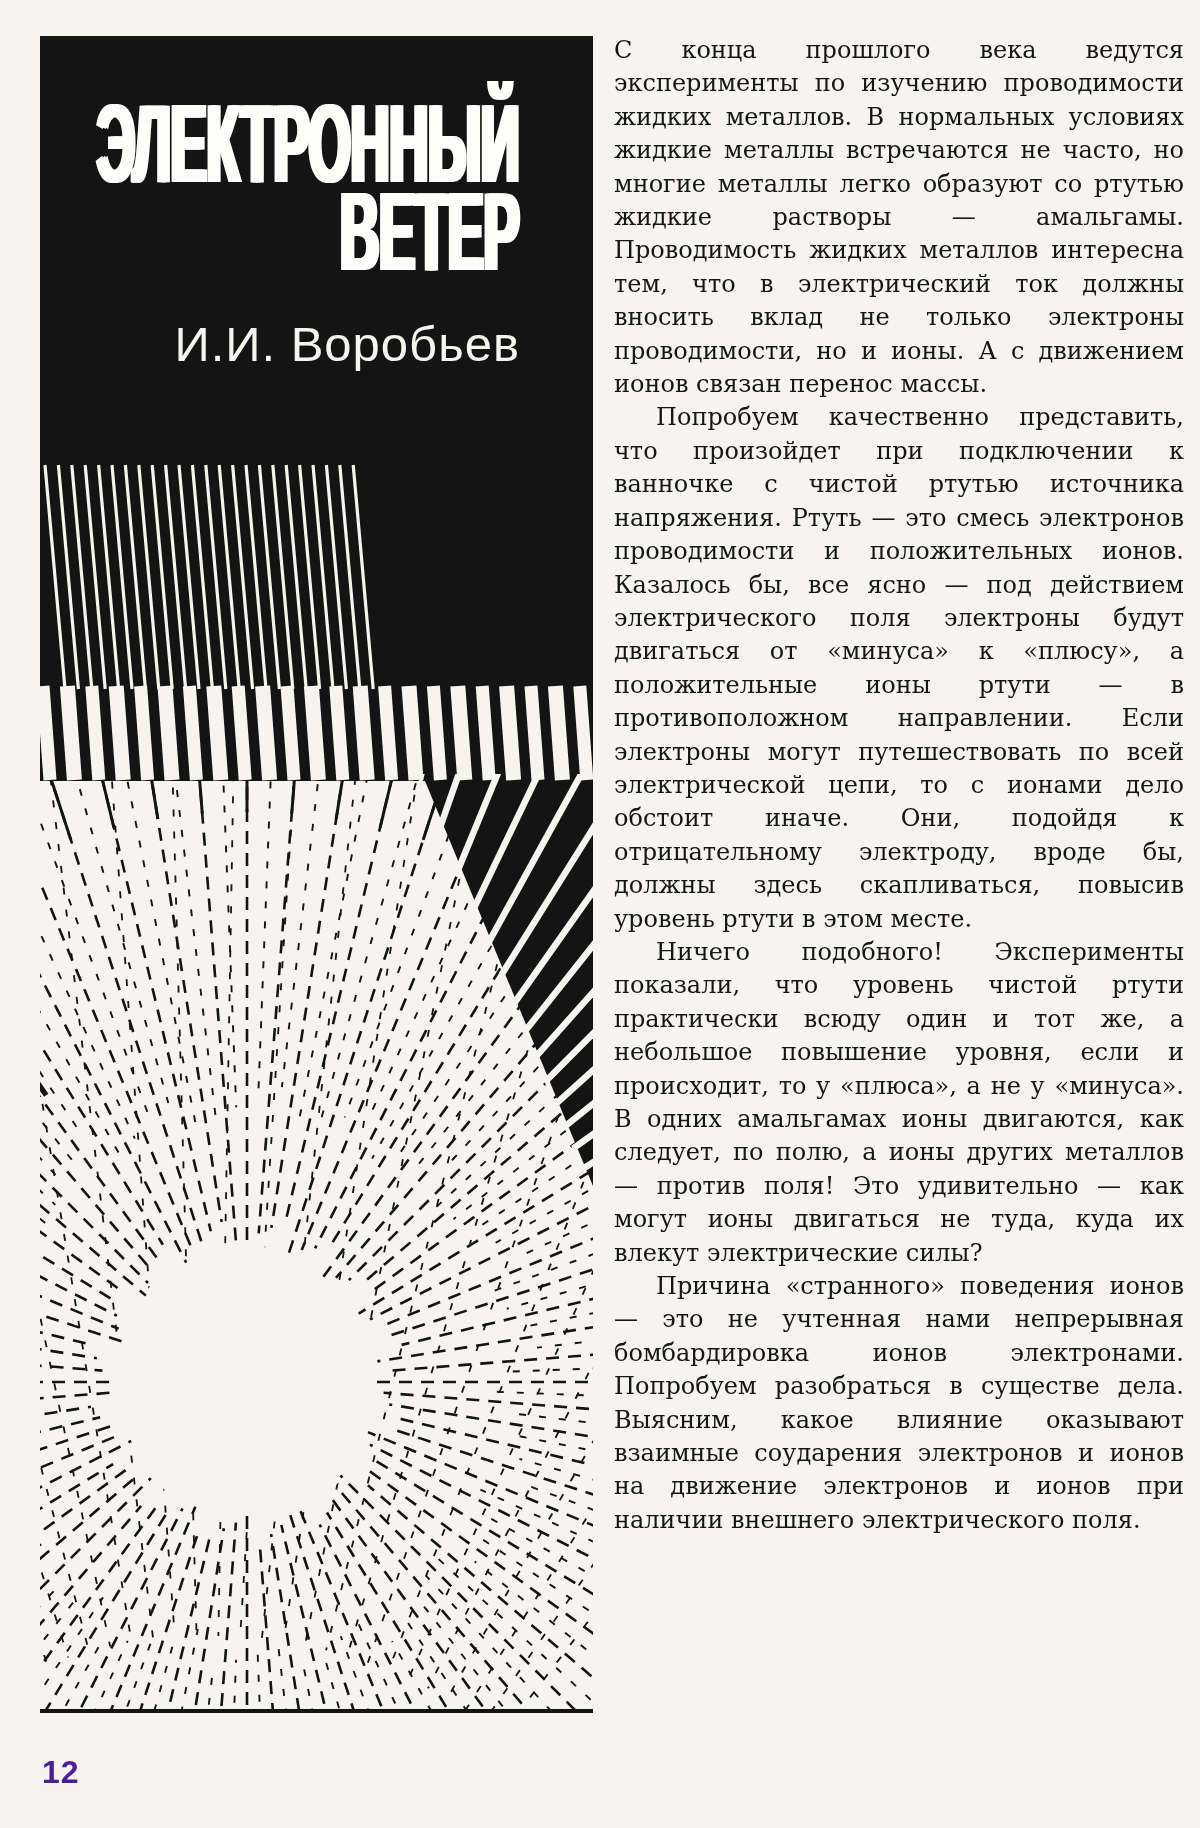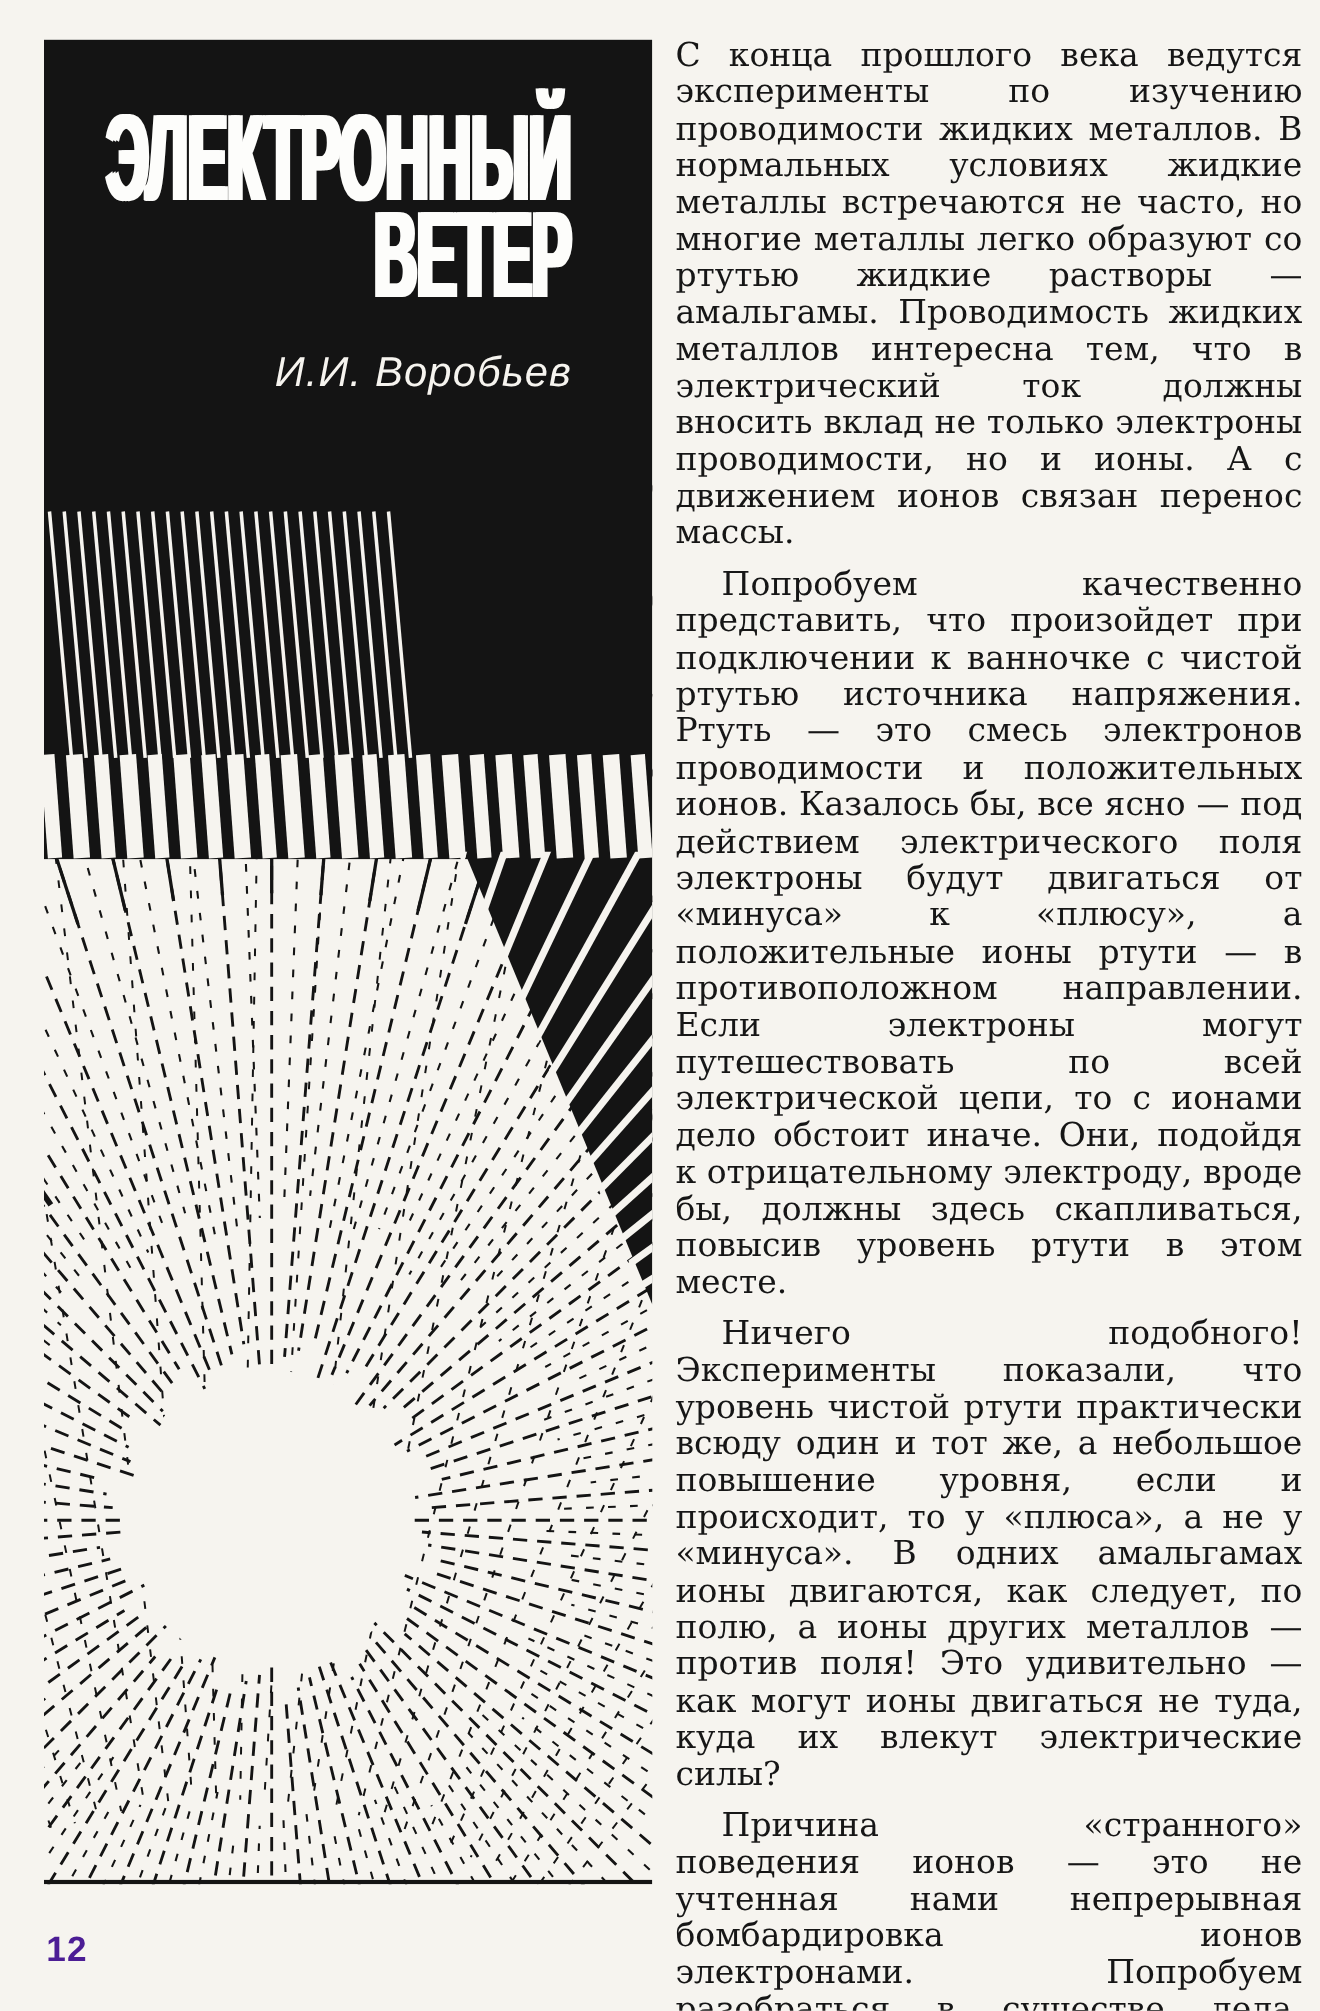--- a/index.html
+++ b/index.html
@@ -30,7 +30,7 @@
   .column p{
     margin:0;padding:0;
     font-family:"DejaVu Serif","Liberation Serif",serif;
-    font-size:30px;line-height:33.4px;
+    font-size:24px;line-height:33.4px;
     text-align:justify;color:#161616;
   }
   .column p.ind{text-indent:42px;margin-top:13px;}

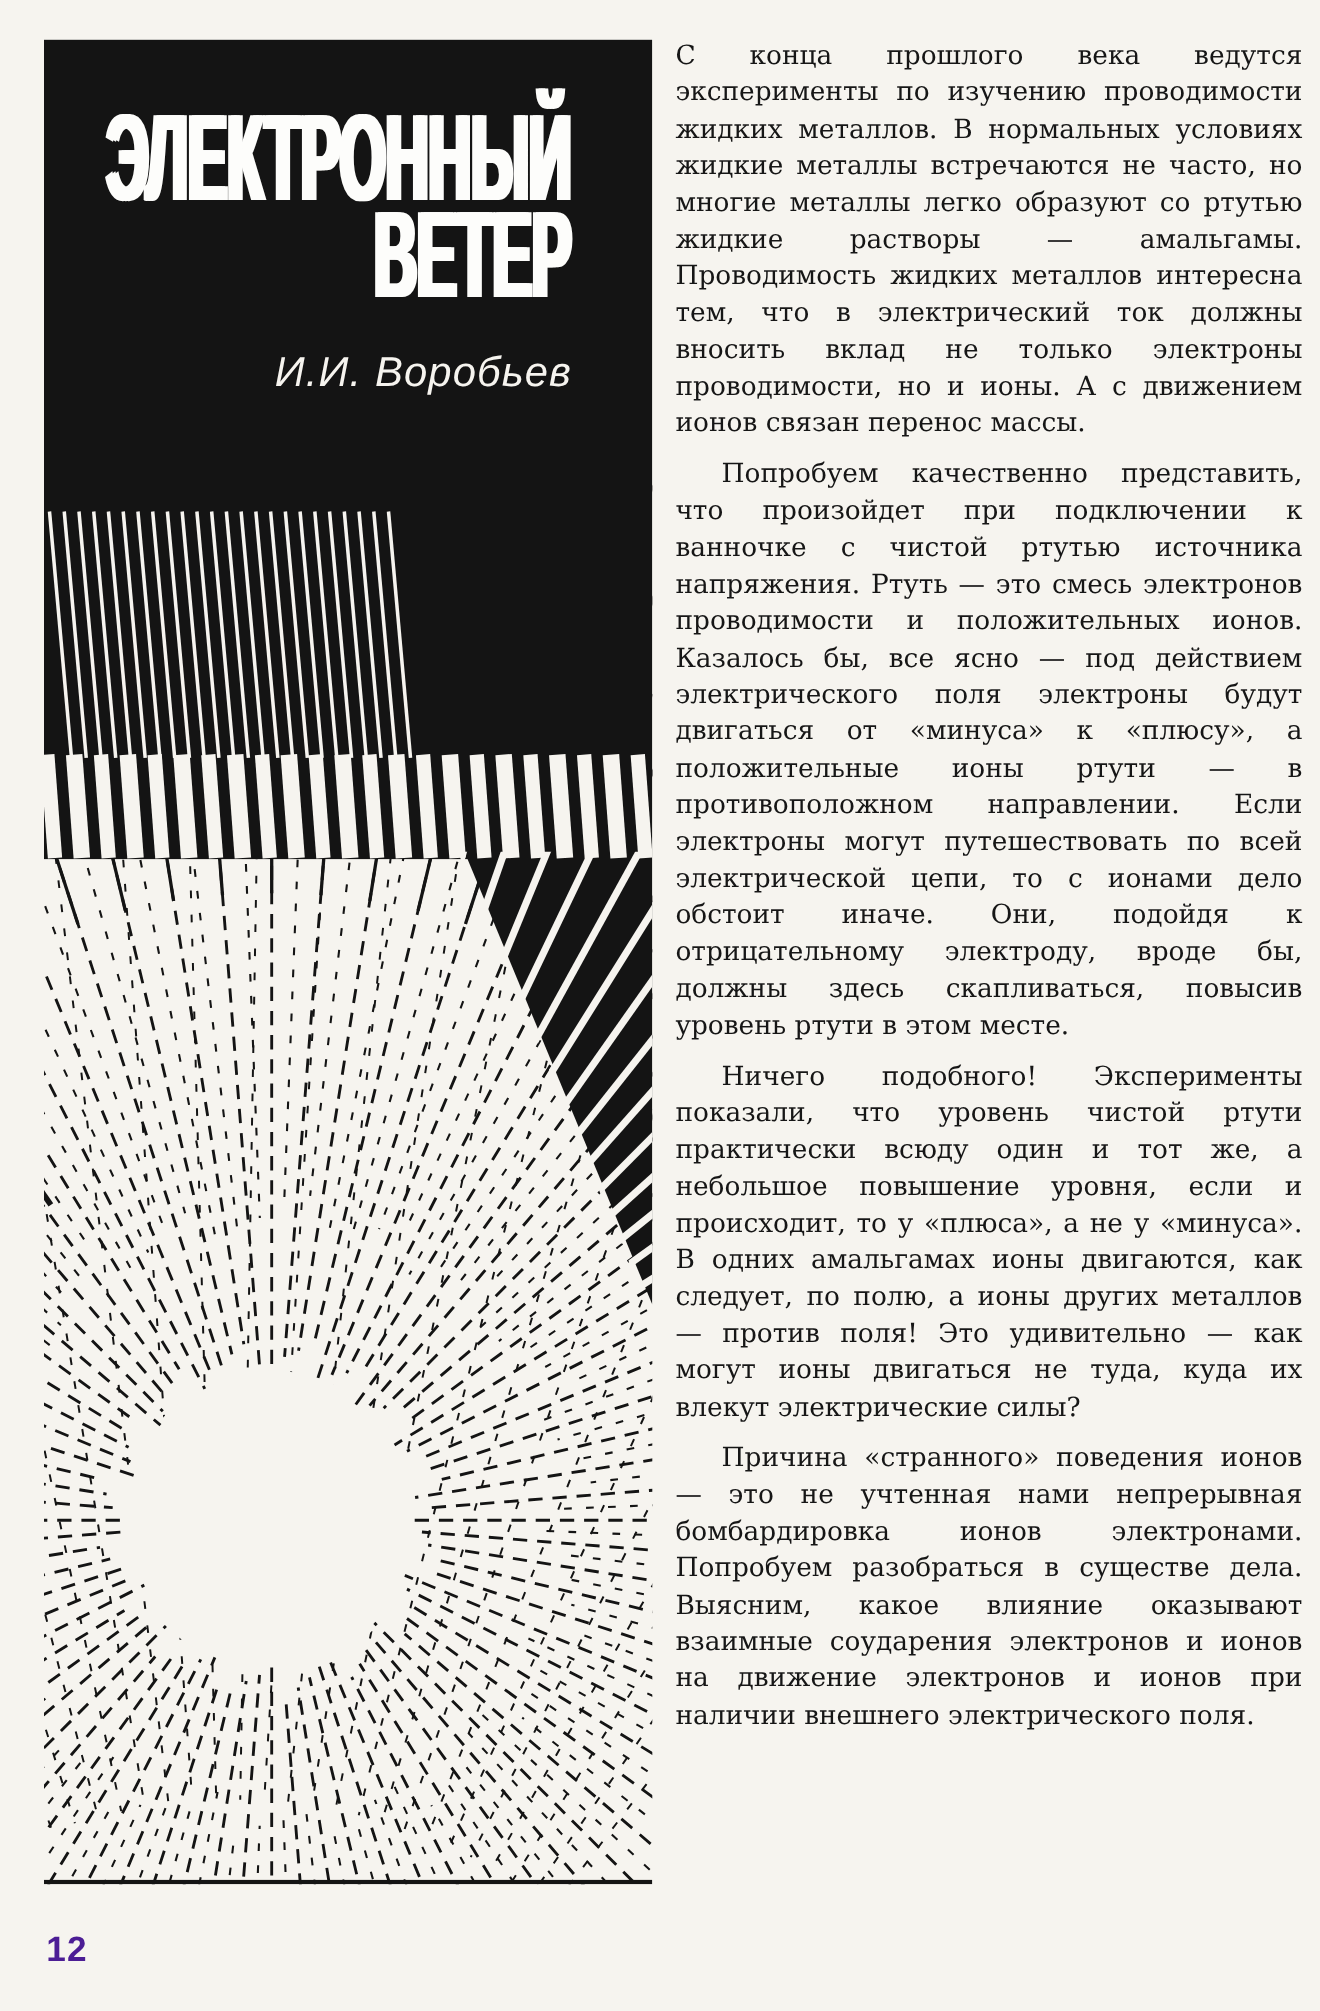--- a/index.html
+++ b/index.html
@@ -22,8 +22,8 @@
   }
   .author{
     position:absolute;top:284px;right:73px;white-space:nowrap;
-    color:#f6f4ef;font-style:italic;font-weight:400;
-    font-family:"Liberation Sans",sans-serif;font-size:38px;line-height:1;
+    color:#f6f4ef;font-weight:400;
+    font-family:"Liberation Sans",sans-serif;font-size:49px;line-height:1;
     letter-spacing:1px;
   }
   .column{position:absolute;left:614px;top:34px;width:570px;}

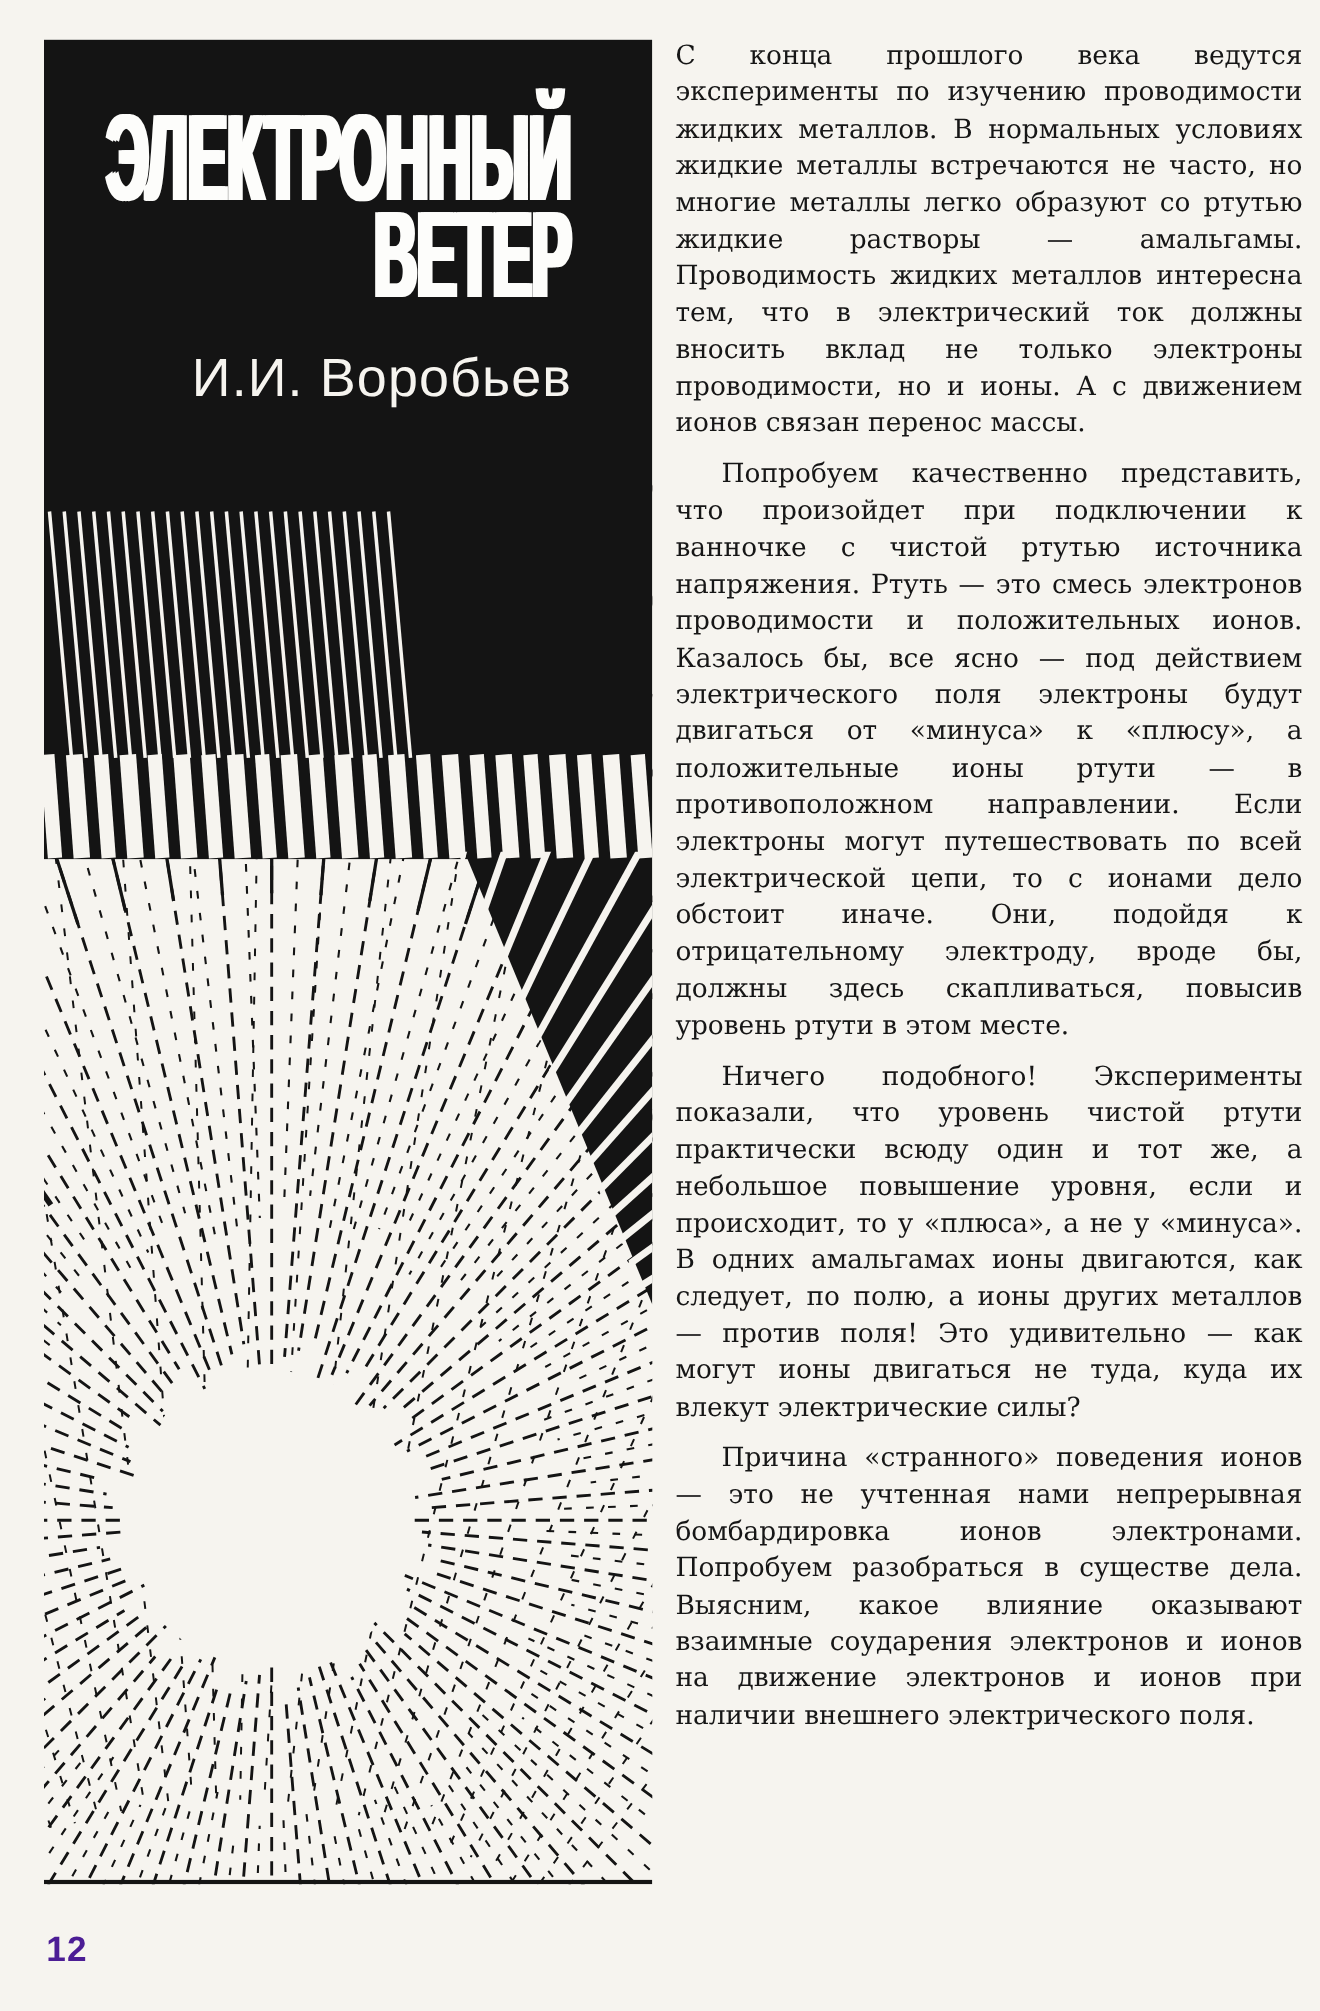--- a/index.html
+++ b/index.html
@@ -33,7 +33,7 @@
     font-size:24px;line-height:33.4px;
     text-align:justify;color:#161616;
   }
-  .column p.ind{text-indent:42px;margin-top:13px;}
+  .column p.ind{text-indent:42px;}
   .pagenum{
     position:absolute;left:42px;top:1754px;
     font-family:"Liberation Sans",sans-serif;font-weight:700;

